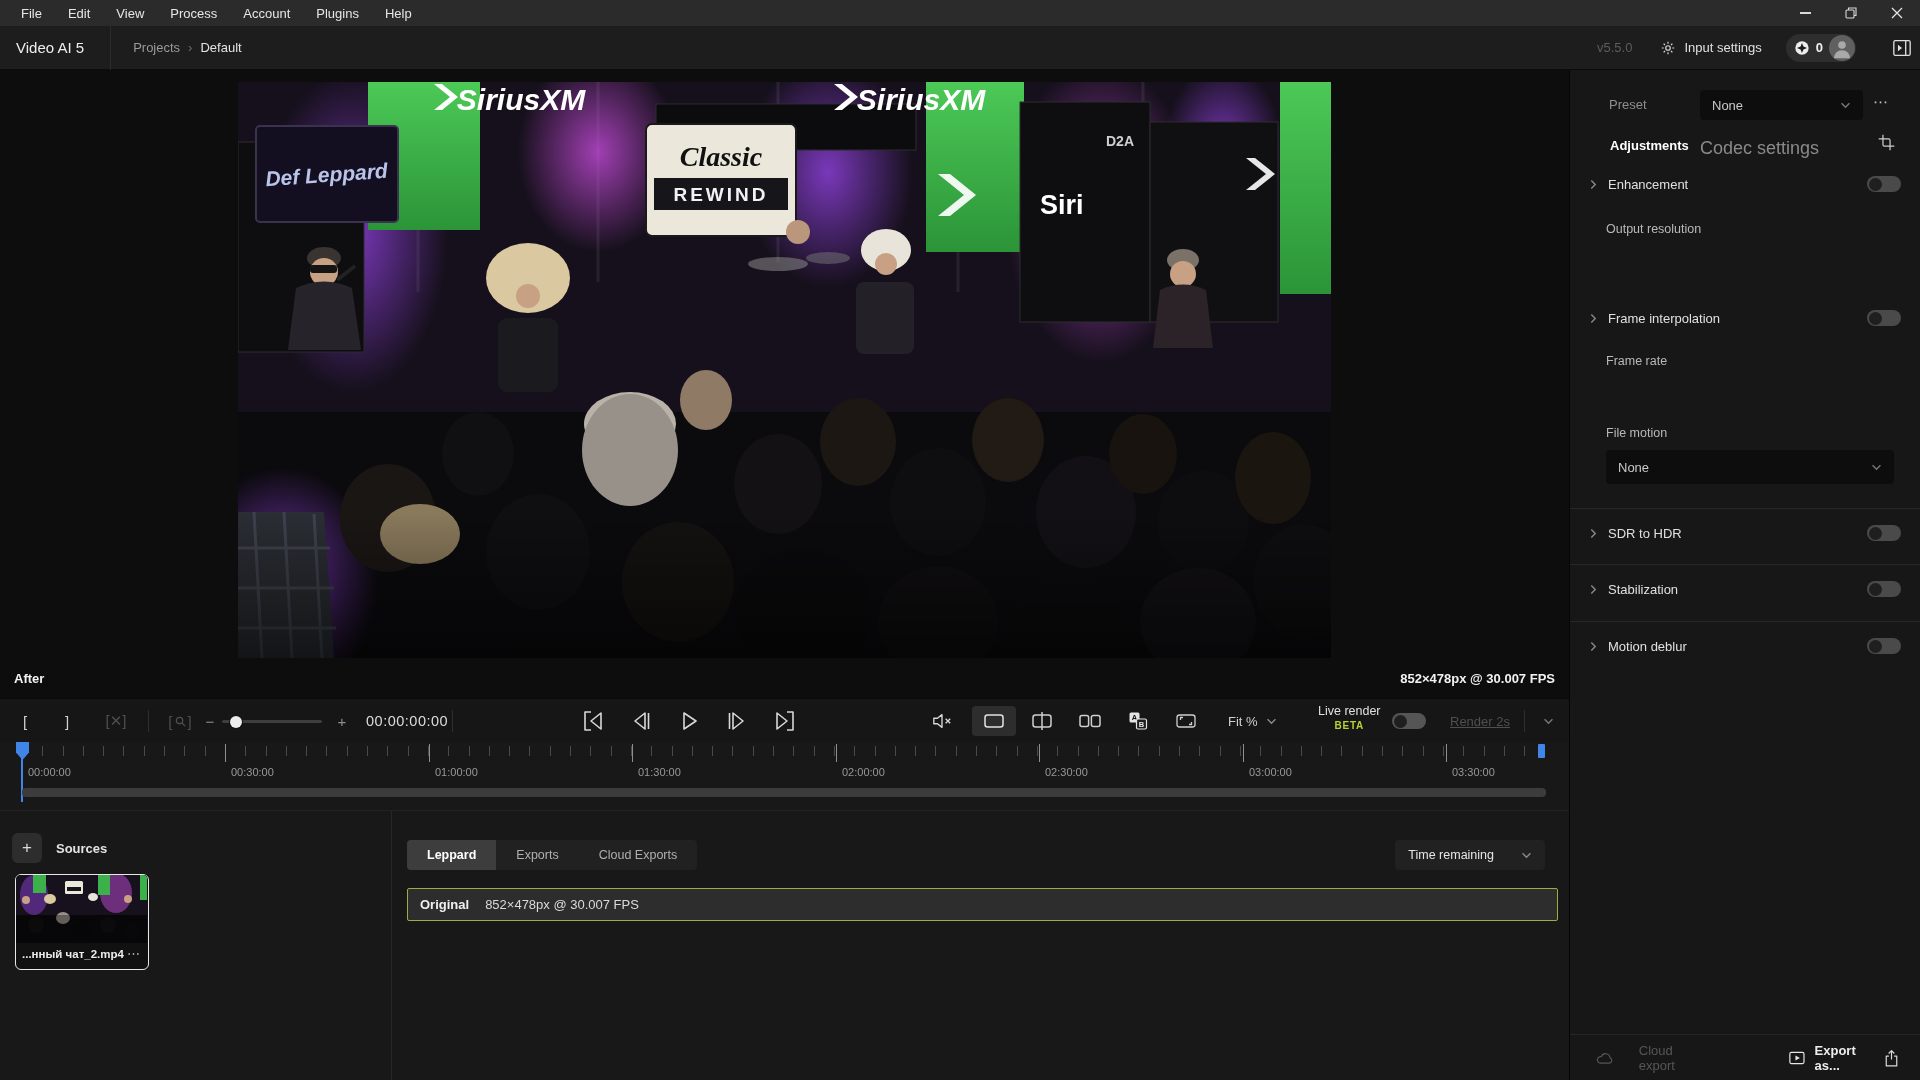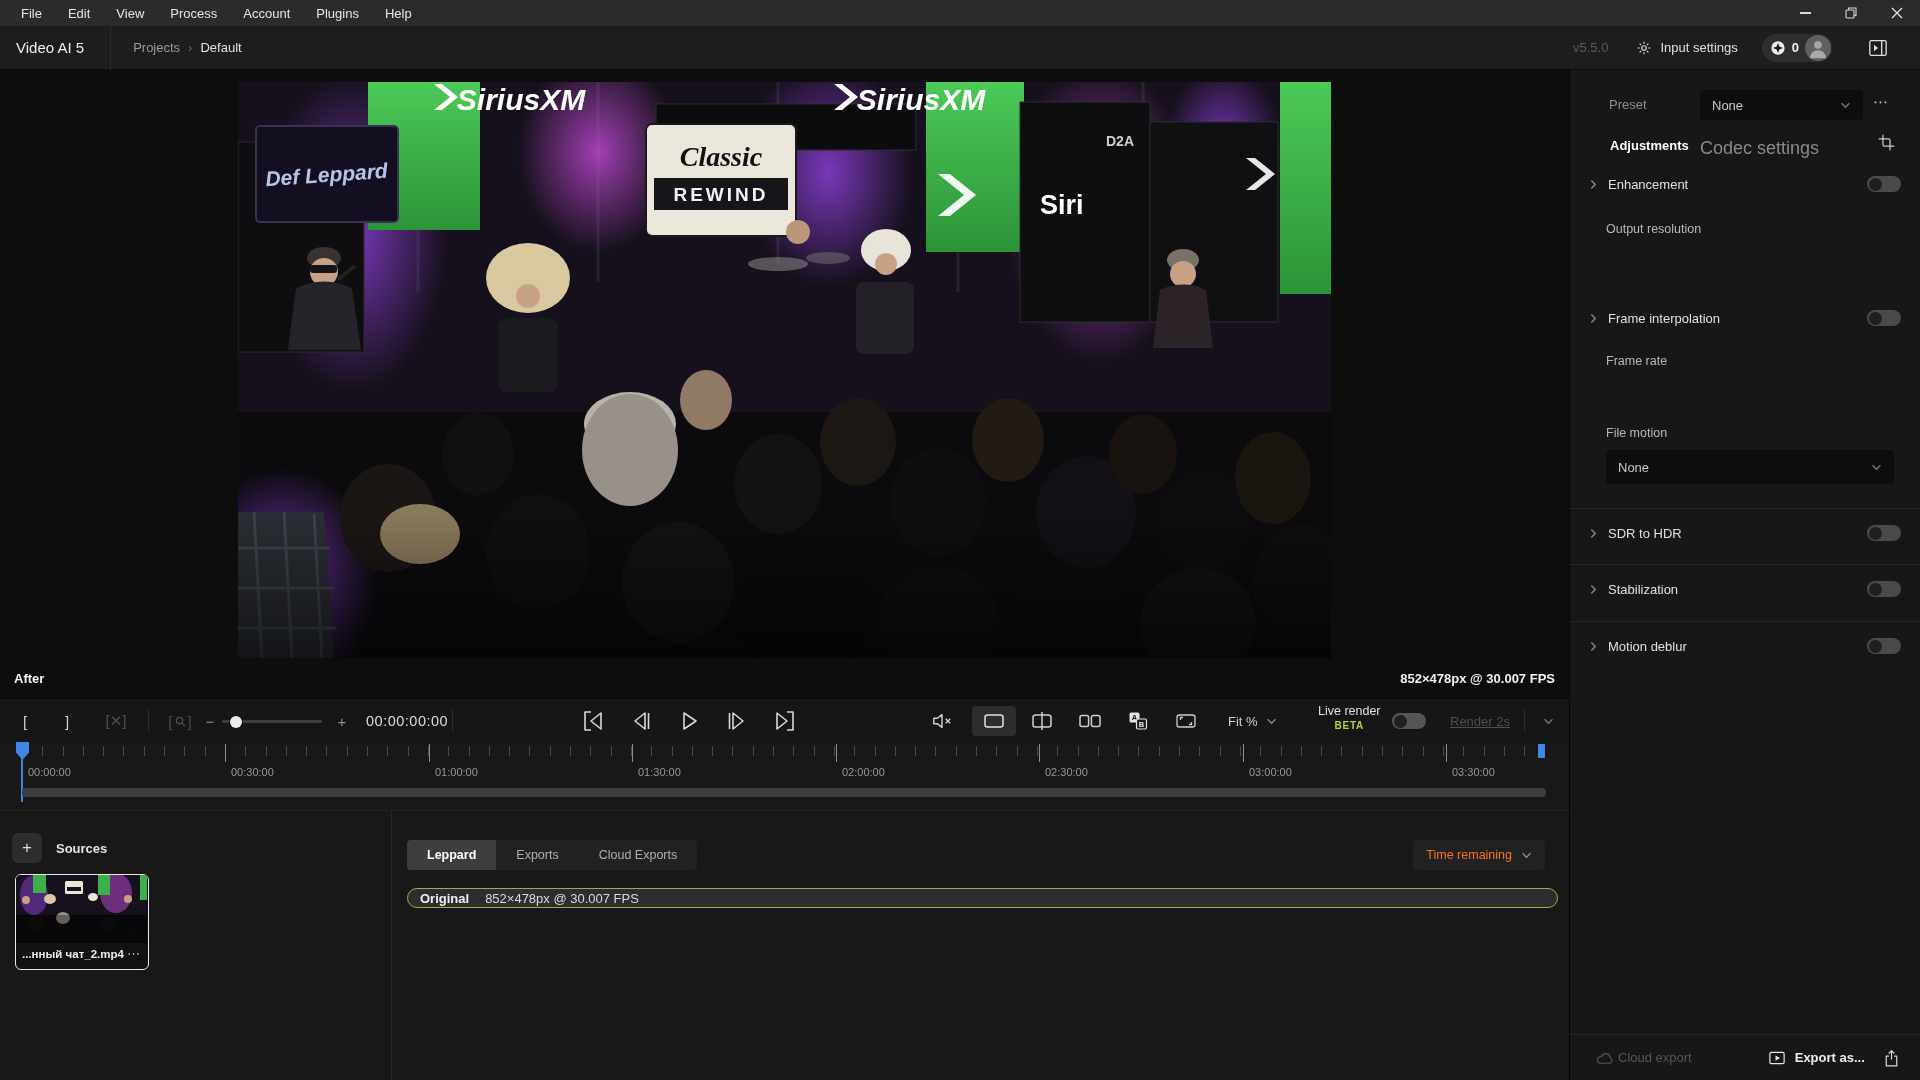--- a/index.html
+++ b/index.html
@@ -26,7 +26,7 @@
   .crumb-dim { color:#9a9a9a; }
   .crumb-sep { color:#6d6d6d; }
   .crumb-cur { color:#e3e3e3; }
-  .header-right { margin-left:auto; display:flex; align-items:center; padding-right:32px; gap:14px; }
+  .header-right { margin-left:auto; display:flex; align-items:center; padding-right:8px; gap:14px; }
   .version { color:#5c5c5c; font-size:13px; margin-right:14px; }
   .input-settings { display:flex; align-items:center; gap:8px; color:#e0e0e0; font-size:13px; }
   .credits-pill { display:flex; align-items:center; background:#2e2e2e; border-radius:15px;

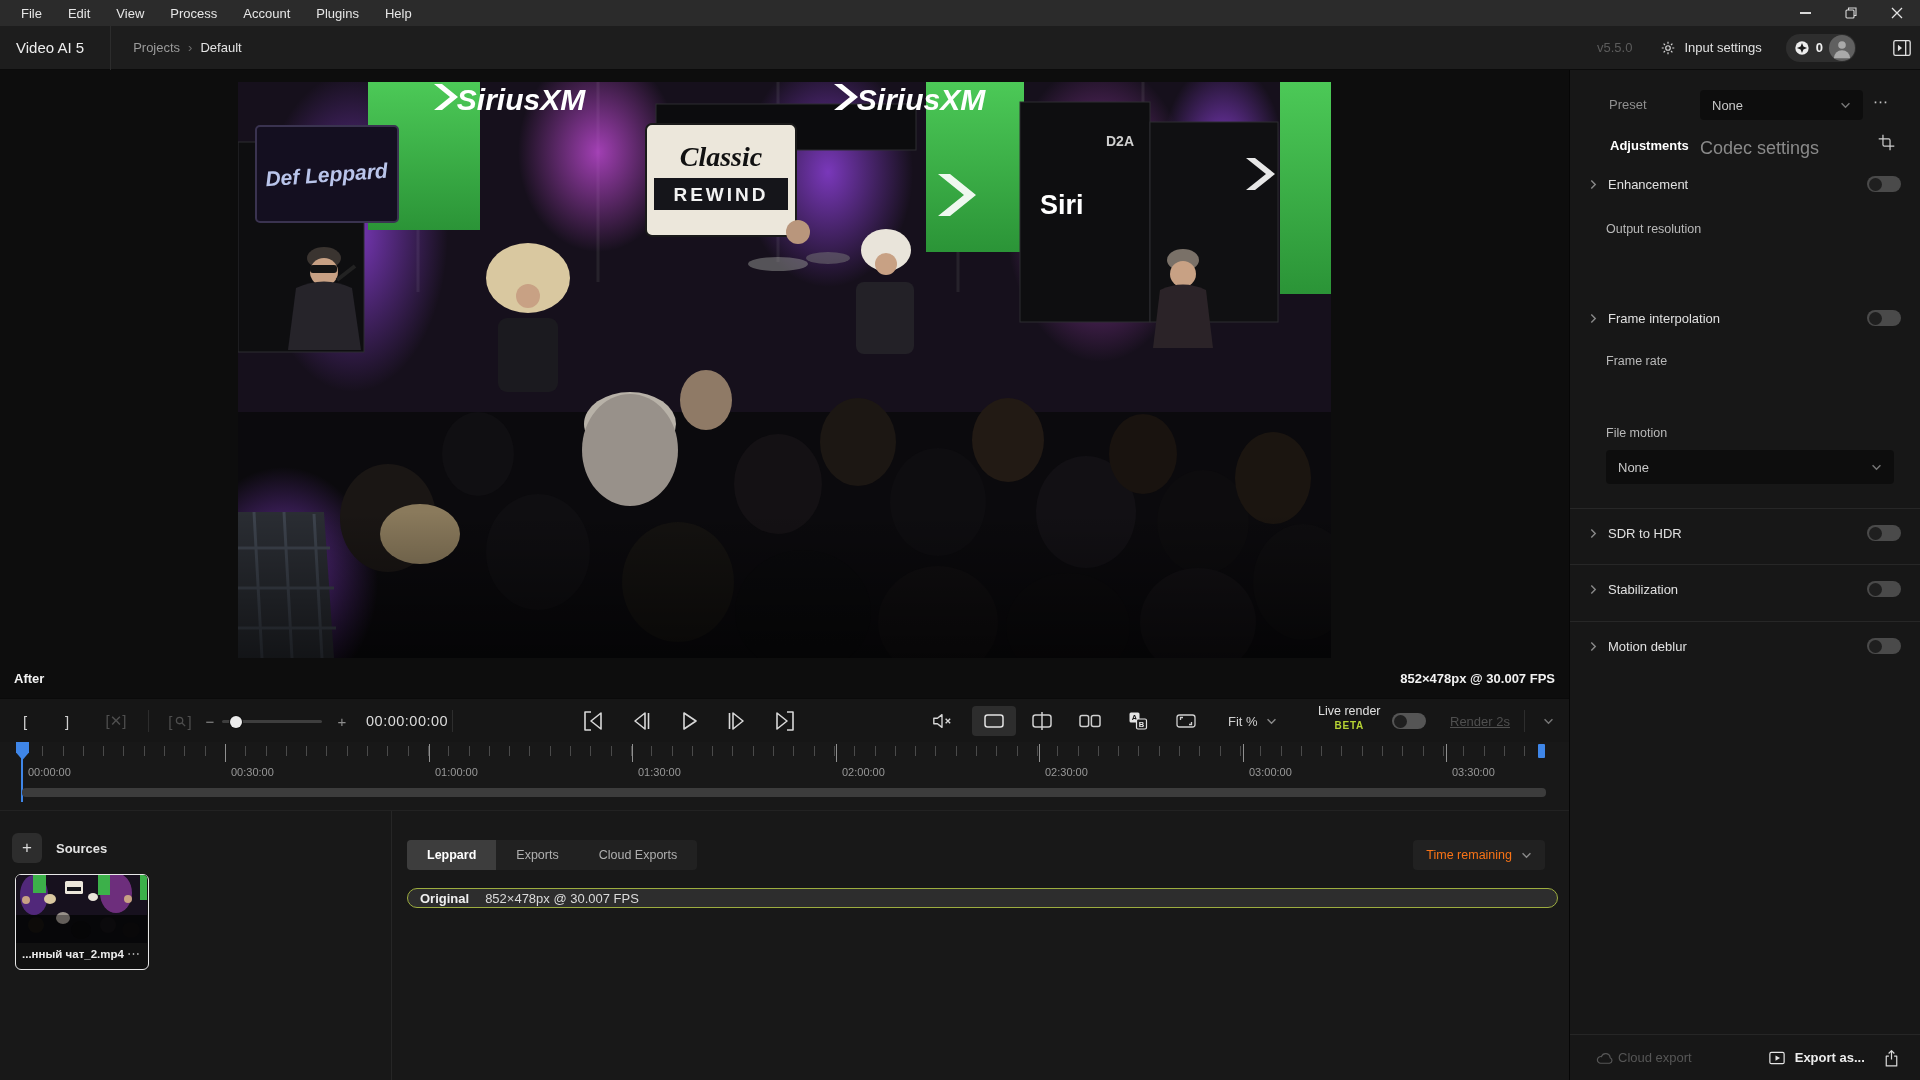--- a/index.html
+++ b/index.html
@@ -95,7 +95,7 @@
   .tab { height:30px; display:flex; align-items:center; padding:0 20px; color:#b0b0b0; font-size:12.5px; }
   .tab.active { background:#3d3d3d; color:#fff; font-weight:600; }
   .sort-pill { position:absolute; right:24px; top:29px; height:30px; background:#212121; border-radius:4px;
-    display:flex; align-items:center; gap:9px; padding:0 13px; color:#f97316; font-size:12.5px; }
+    display:flex; align-items:center; gap:27px; padding:0 13px; color:#e5e5e5; font-size:12.5px; }
   .preview-row { position:absolute; left:15px; top:77px; width:1151px; height:20px; background:#2d2d2d;
     border:1px solid #9dad3f; border-radius:14px; display:flex; align-items:center; padding-left:12px; gap:16px; }
   .preview-name { color:#f0f0f0; font-size:13px; font-weight:700; }

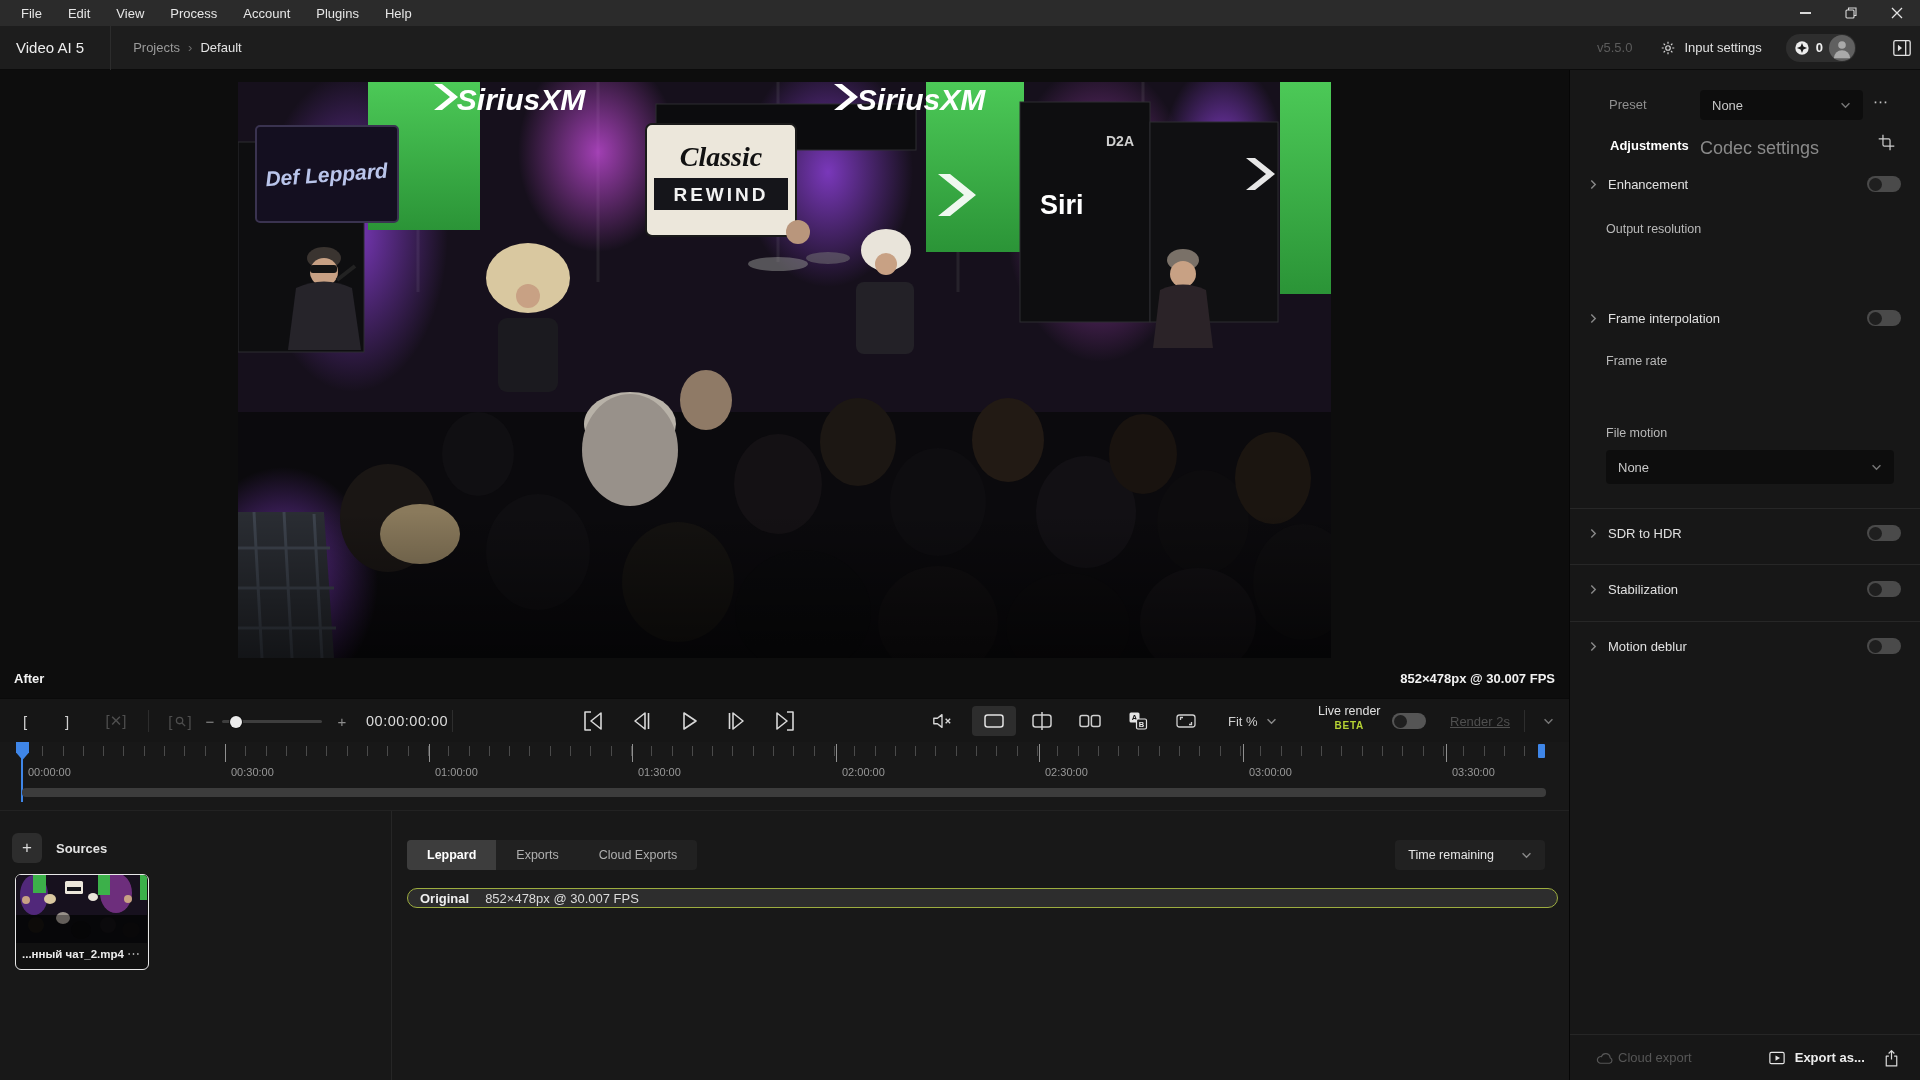--- a/index.html
+++ b/index.html
@@ -96,8 +96,8 @@
   .tab.active { background:#3d3d3d; color:#fff; font-weight:600; }
   .sort-pill { position:absolute; right:24px; top:29px; height:30px; background:#212121; border-radius:4px;
     display:flex; align-items:center; gap:27px; padding:0 13px; color:#e5e5e5; font-size:12.5px; }
-  .preview-row { position:absolute; left:15px; top:77px; width:1151px; height:20px; background:#2d2d2d;
-    border:1px solid #9dad3f; border-radius:14px; display:flex; align-items:center; padding-left:12px; gap:16px; }
+  .preview-row { position:absolute; left:15px; top:77px; width:1151px; height:33px; background:#2d2d2d;
+    border:1px solid #9dad3f; border-radius:2px; display:flex; align-items:center; padding-left:12px; gap:16px; }
   .preview-name { color:#f0f0f0; font-size:13px; font-weight:700; }
   .preview-info { color:#dadada; font-size:13px; }
 

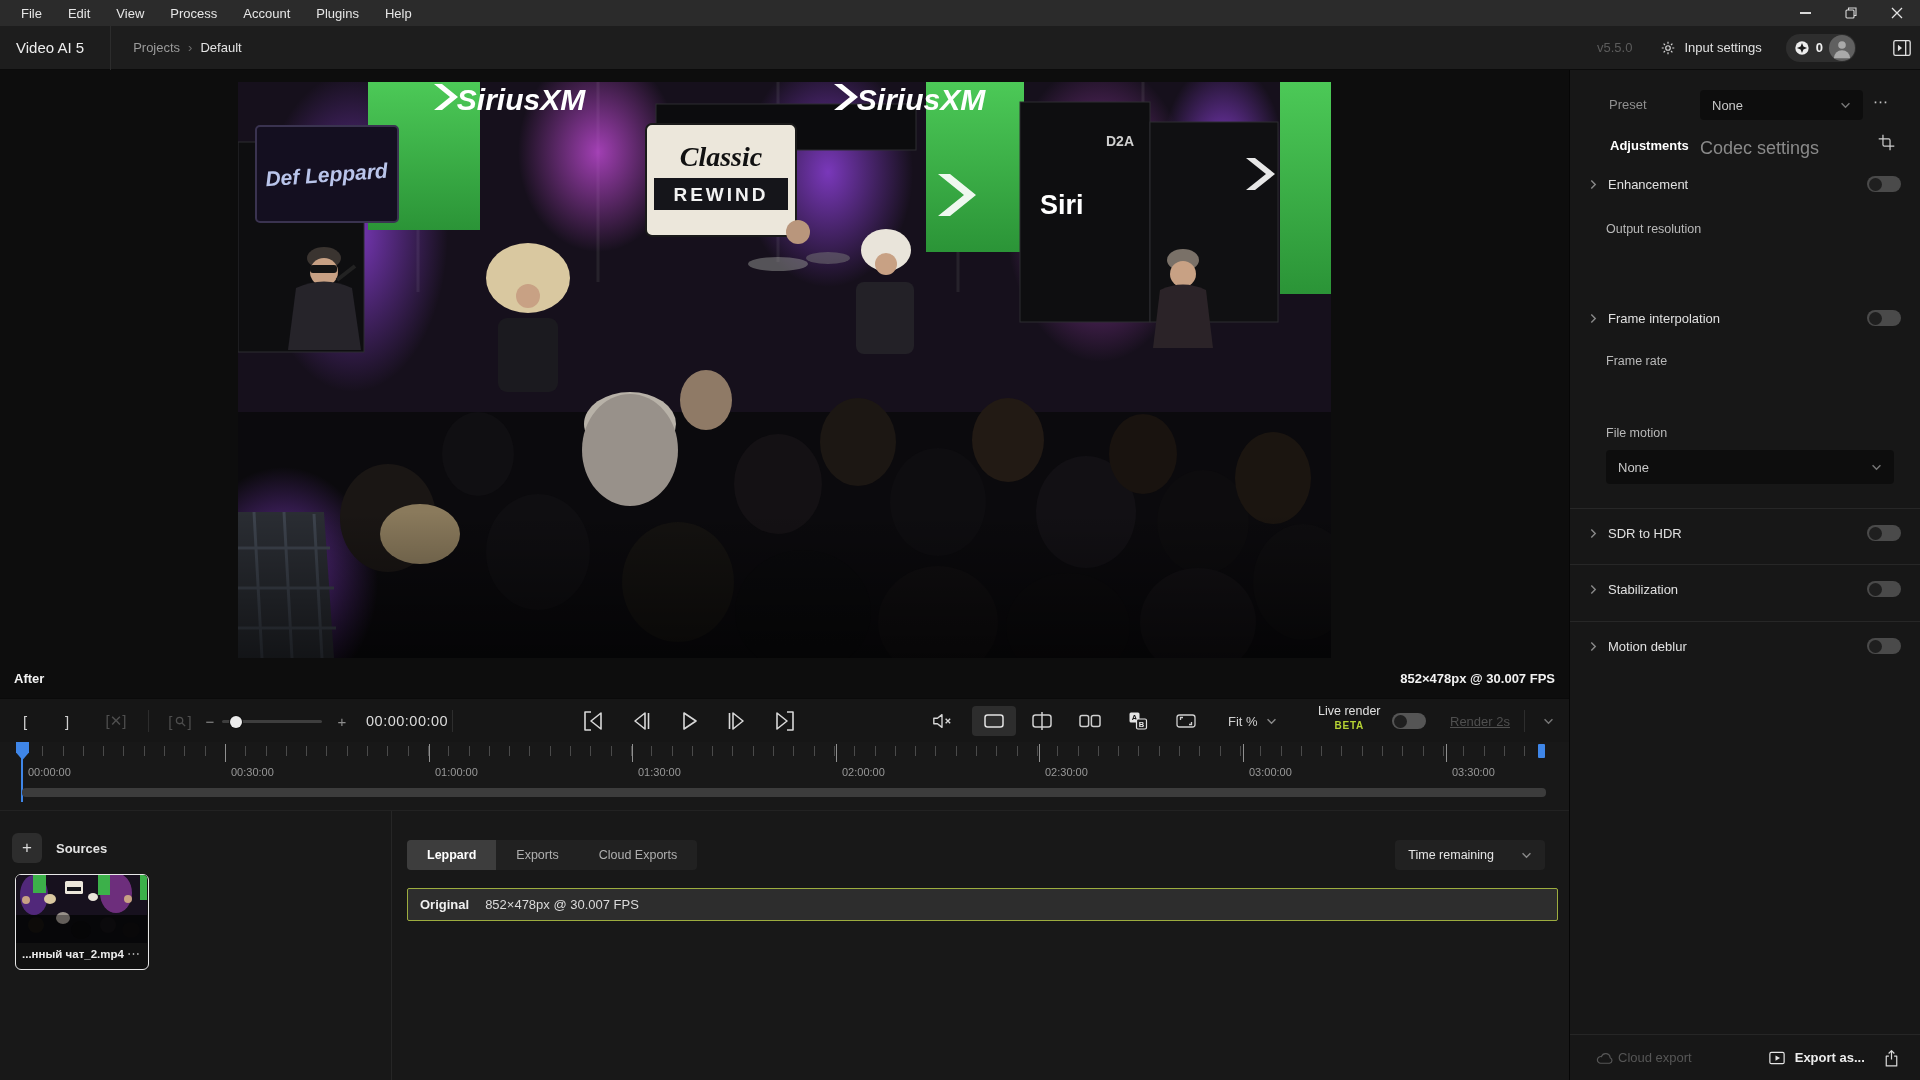--- a/index.html
+++ b/index.html
@@ -119,7 +119,7 @@
   .sp-divider { left:0; width:351px; height:1px; background:#272727; }
   .sp-footer { left:0; top:964px; width:351px; height:46px; border-top:1px solid #262626;
     display:flex; align-items:center; }
-  .cloud-export { display:flex; align-items:center; gap:4px; color:#565656; font-size:13px; margin-left:26px; }
+  .cloud-export { display:flex; align-items:center; gap:25px; color:#565656; font-size:13px; margin-left:26px; }
   .export-as { display:flex; align-items:center; gap:9px; color:#ececec; font-size:13px; font-weight:600; margin-left:76px; }
   .share-btn { margin-left:auto; margin-right:22px; display:flex; align-items:center; }
 </style>

